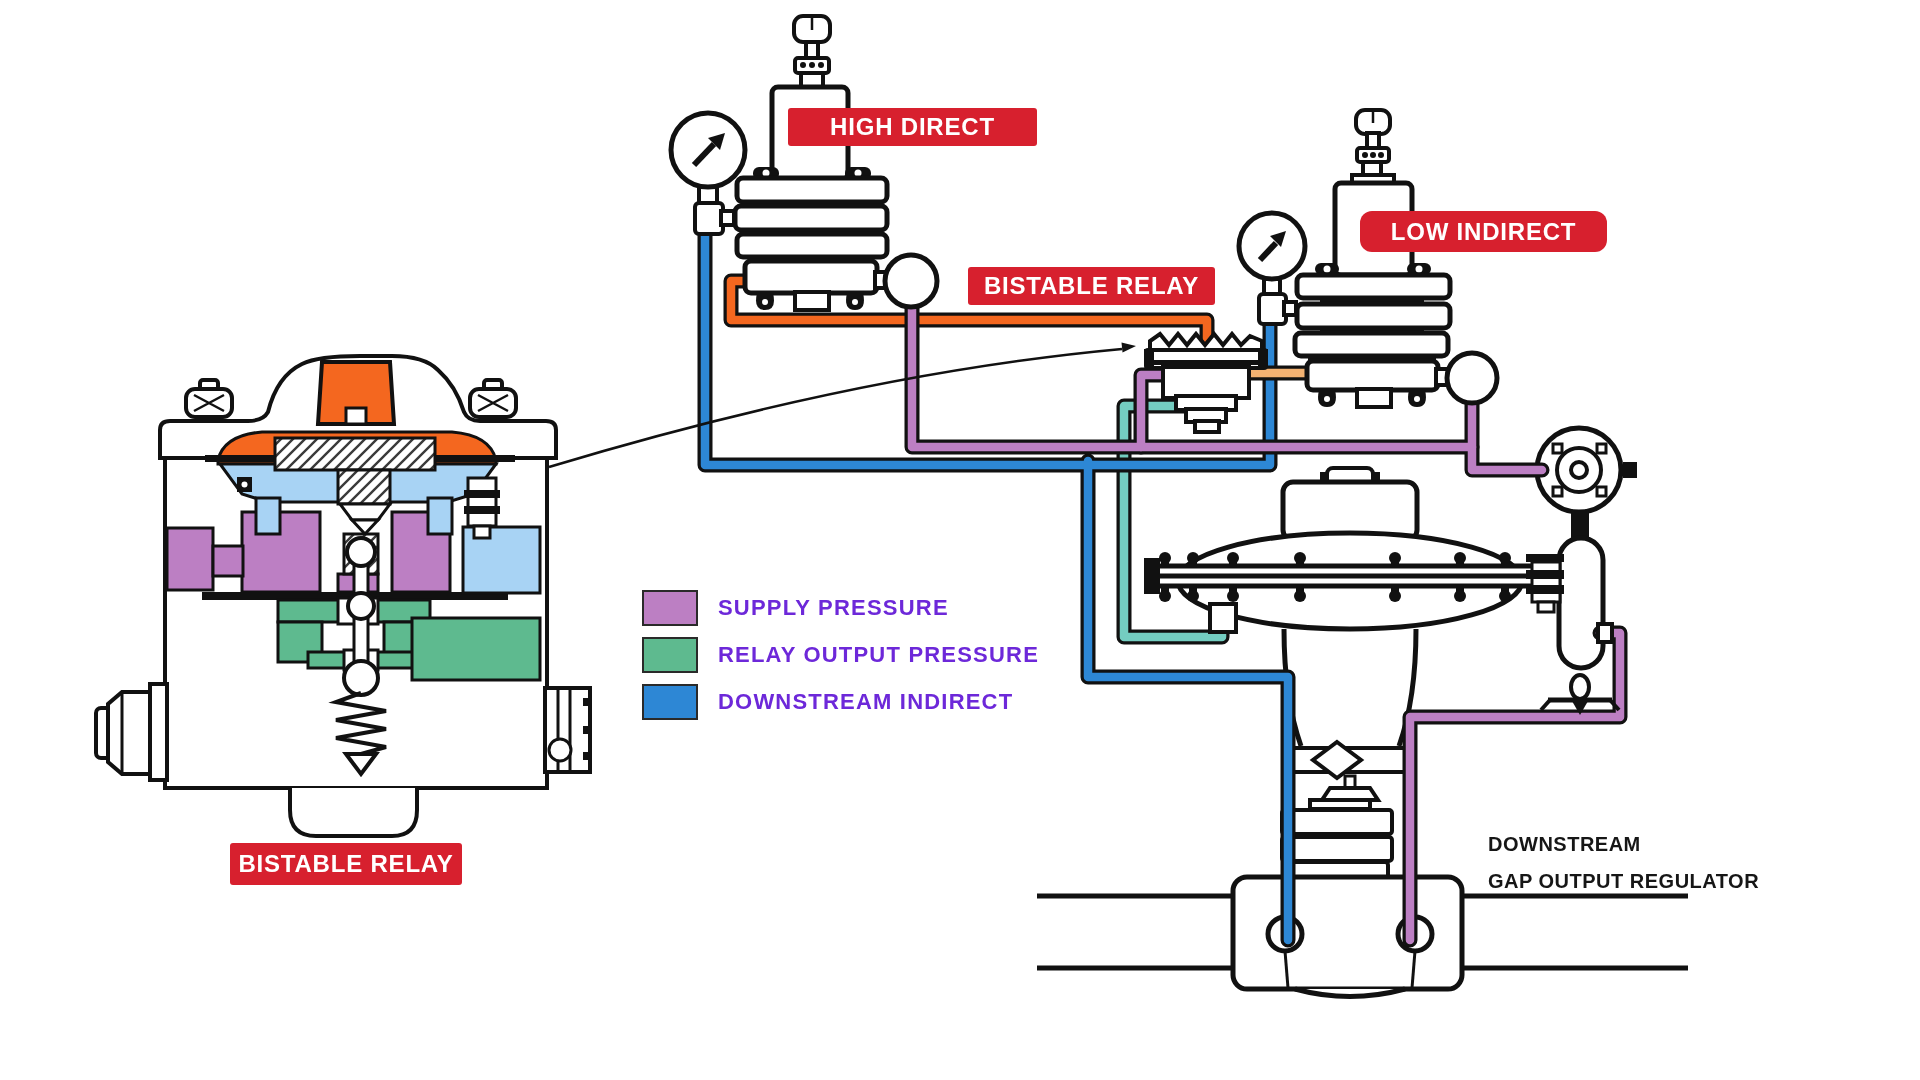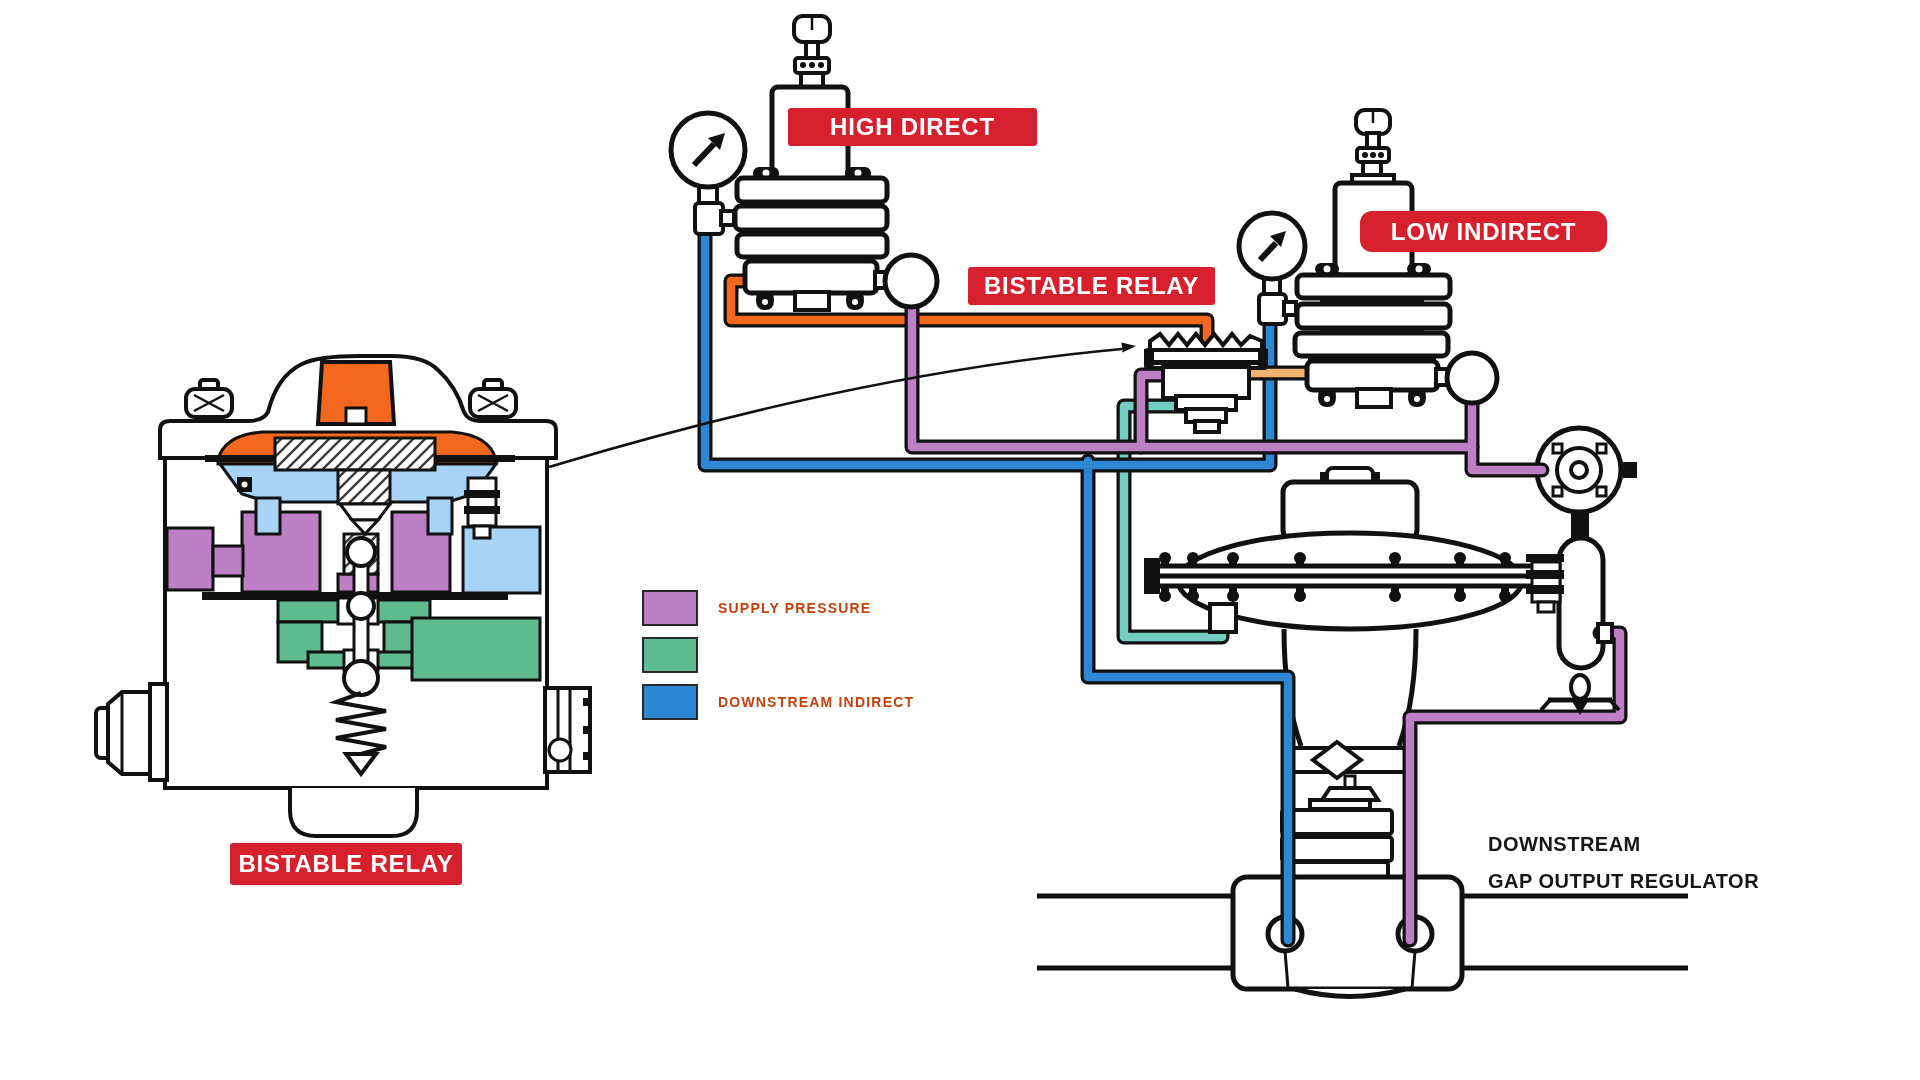--- a/index.html
+++ b/index.html
@@ -31,7 +31,7 @@
   #legend{position:absolute;left:642px;top:590px;}
   .legend-row{display:flex;align-items:center;gap:20px;height:36px;margin-bottom:11px;}
   .legend-swatch{width:56px;height:36px;border:2.5px solid #2a2a2a;box-sizing:border-box;flex:0 0 auto;}
-  .legend-label{font-size:14px;font-weight:700;letter-spacing:1.2px;color:#c2410c;white-space:nowrap;}
+  .legend-label{font-size:22px;font-weight:700;letter-spacing:1.2px;color:#6d28d9;white-space:nowrap;}
 </style>
 </head>
 <body>

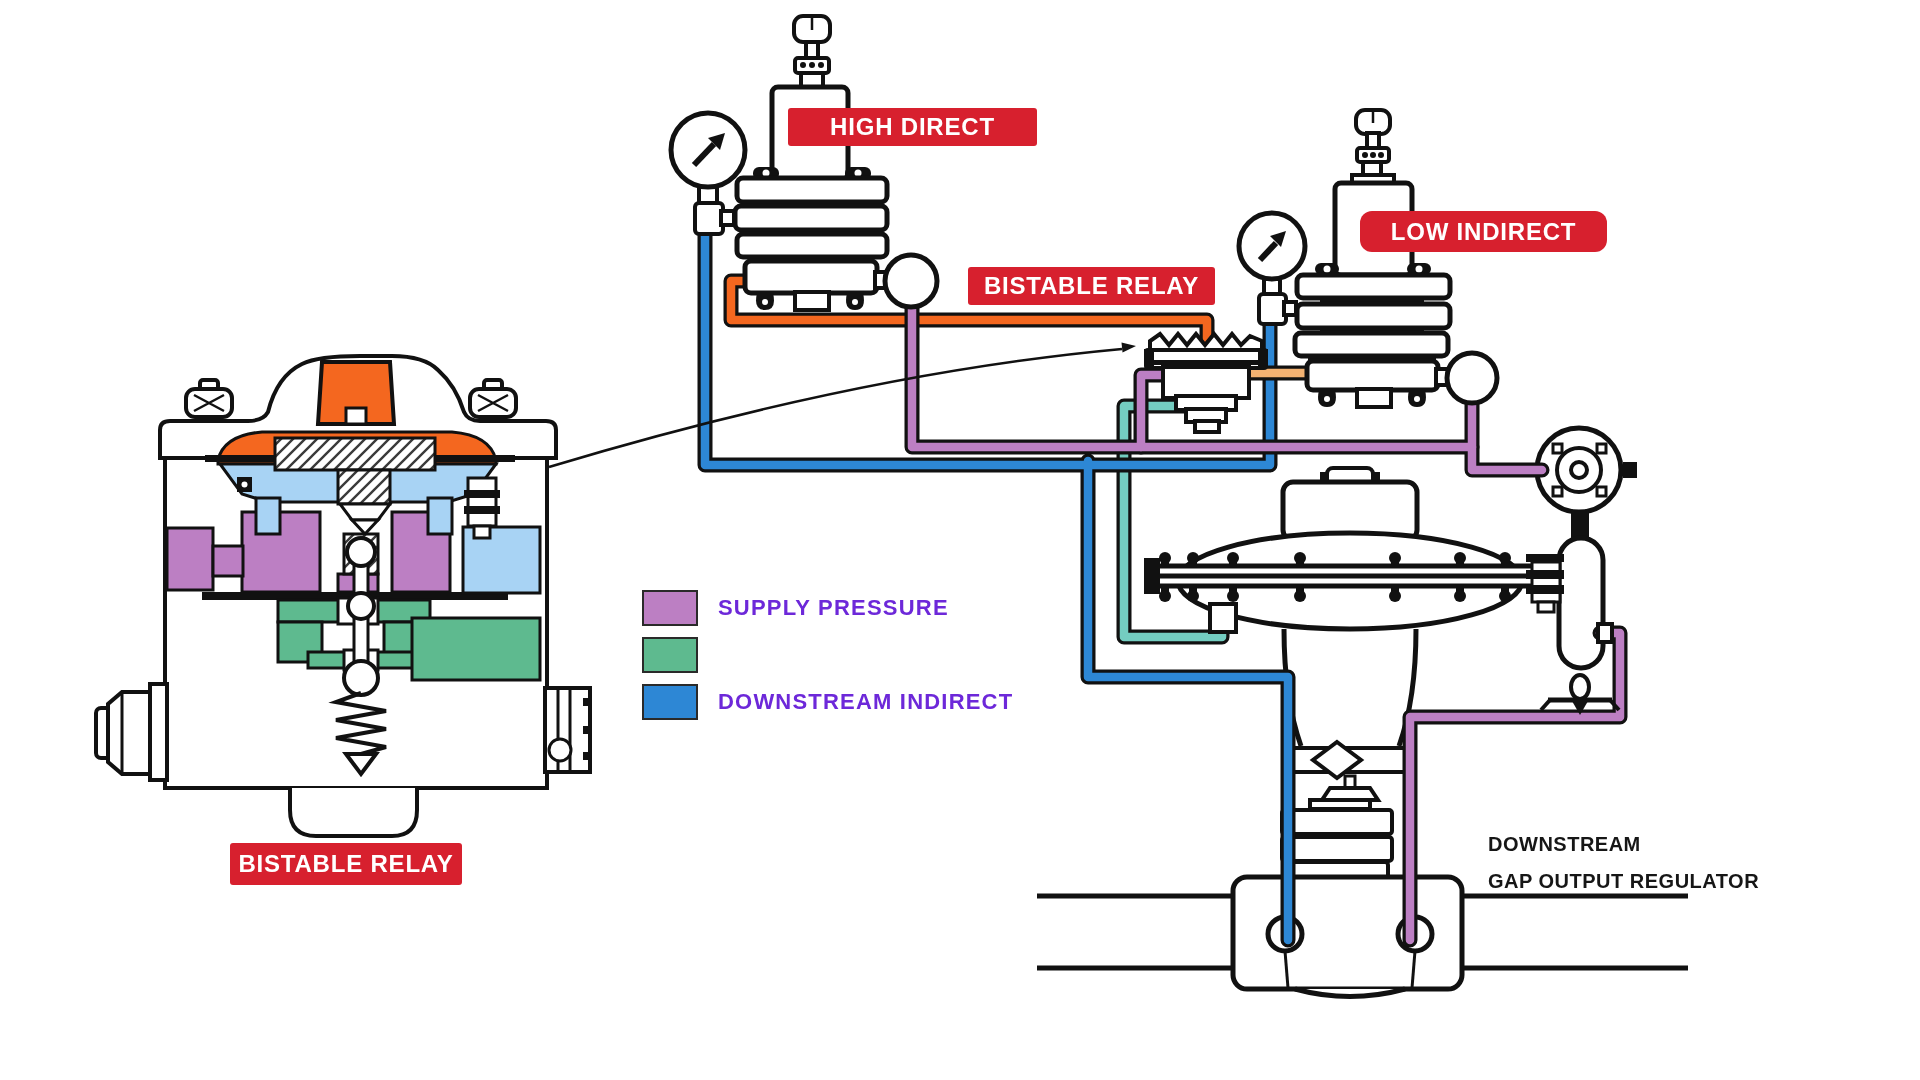--- a/index.html
+++ b/index.html
@@ -384,6 +384,7 @@
   </div>
   <div class="legend-row">
     <div class="legend-swatch" style="background: rgb(94, 186, 143);"></div>
+    <div class="legend-label">RELAY OUTPUT PRESSURE</div>
   </div>
   <div class="legend-row">
     <div class="legend-swatch" style="background: rgb(45, 135, 213);"></div>

